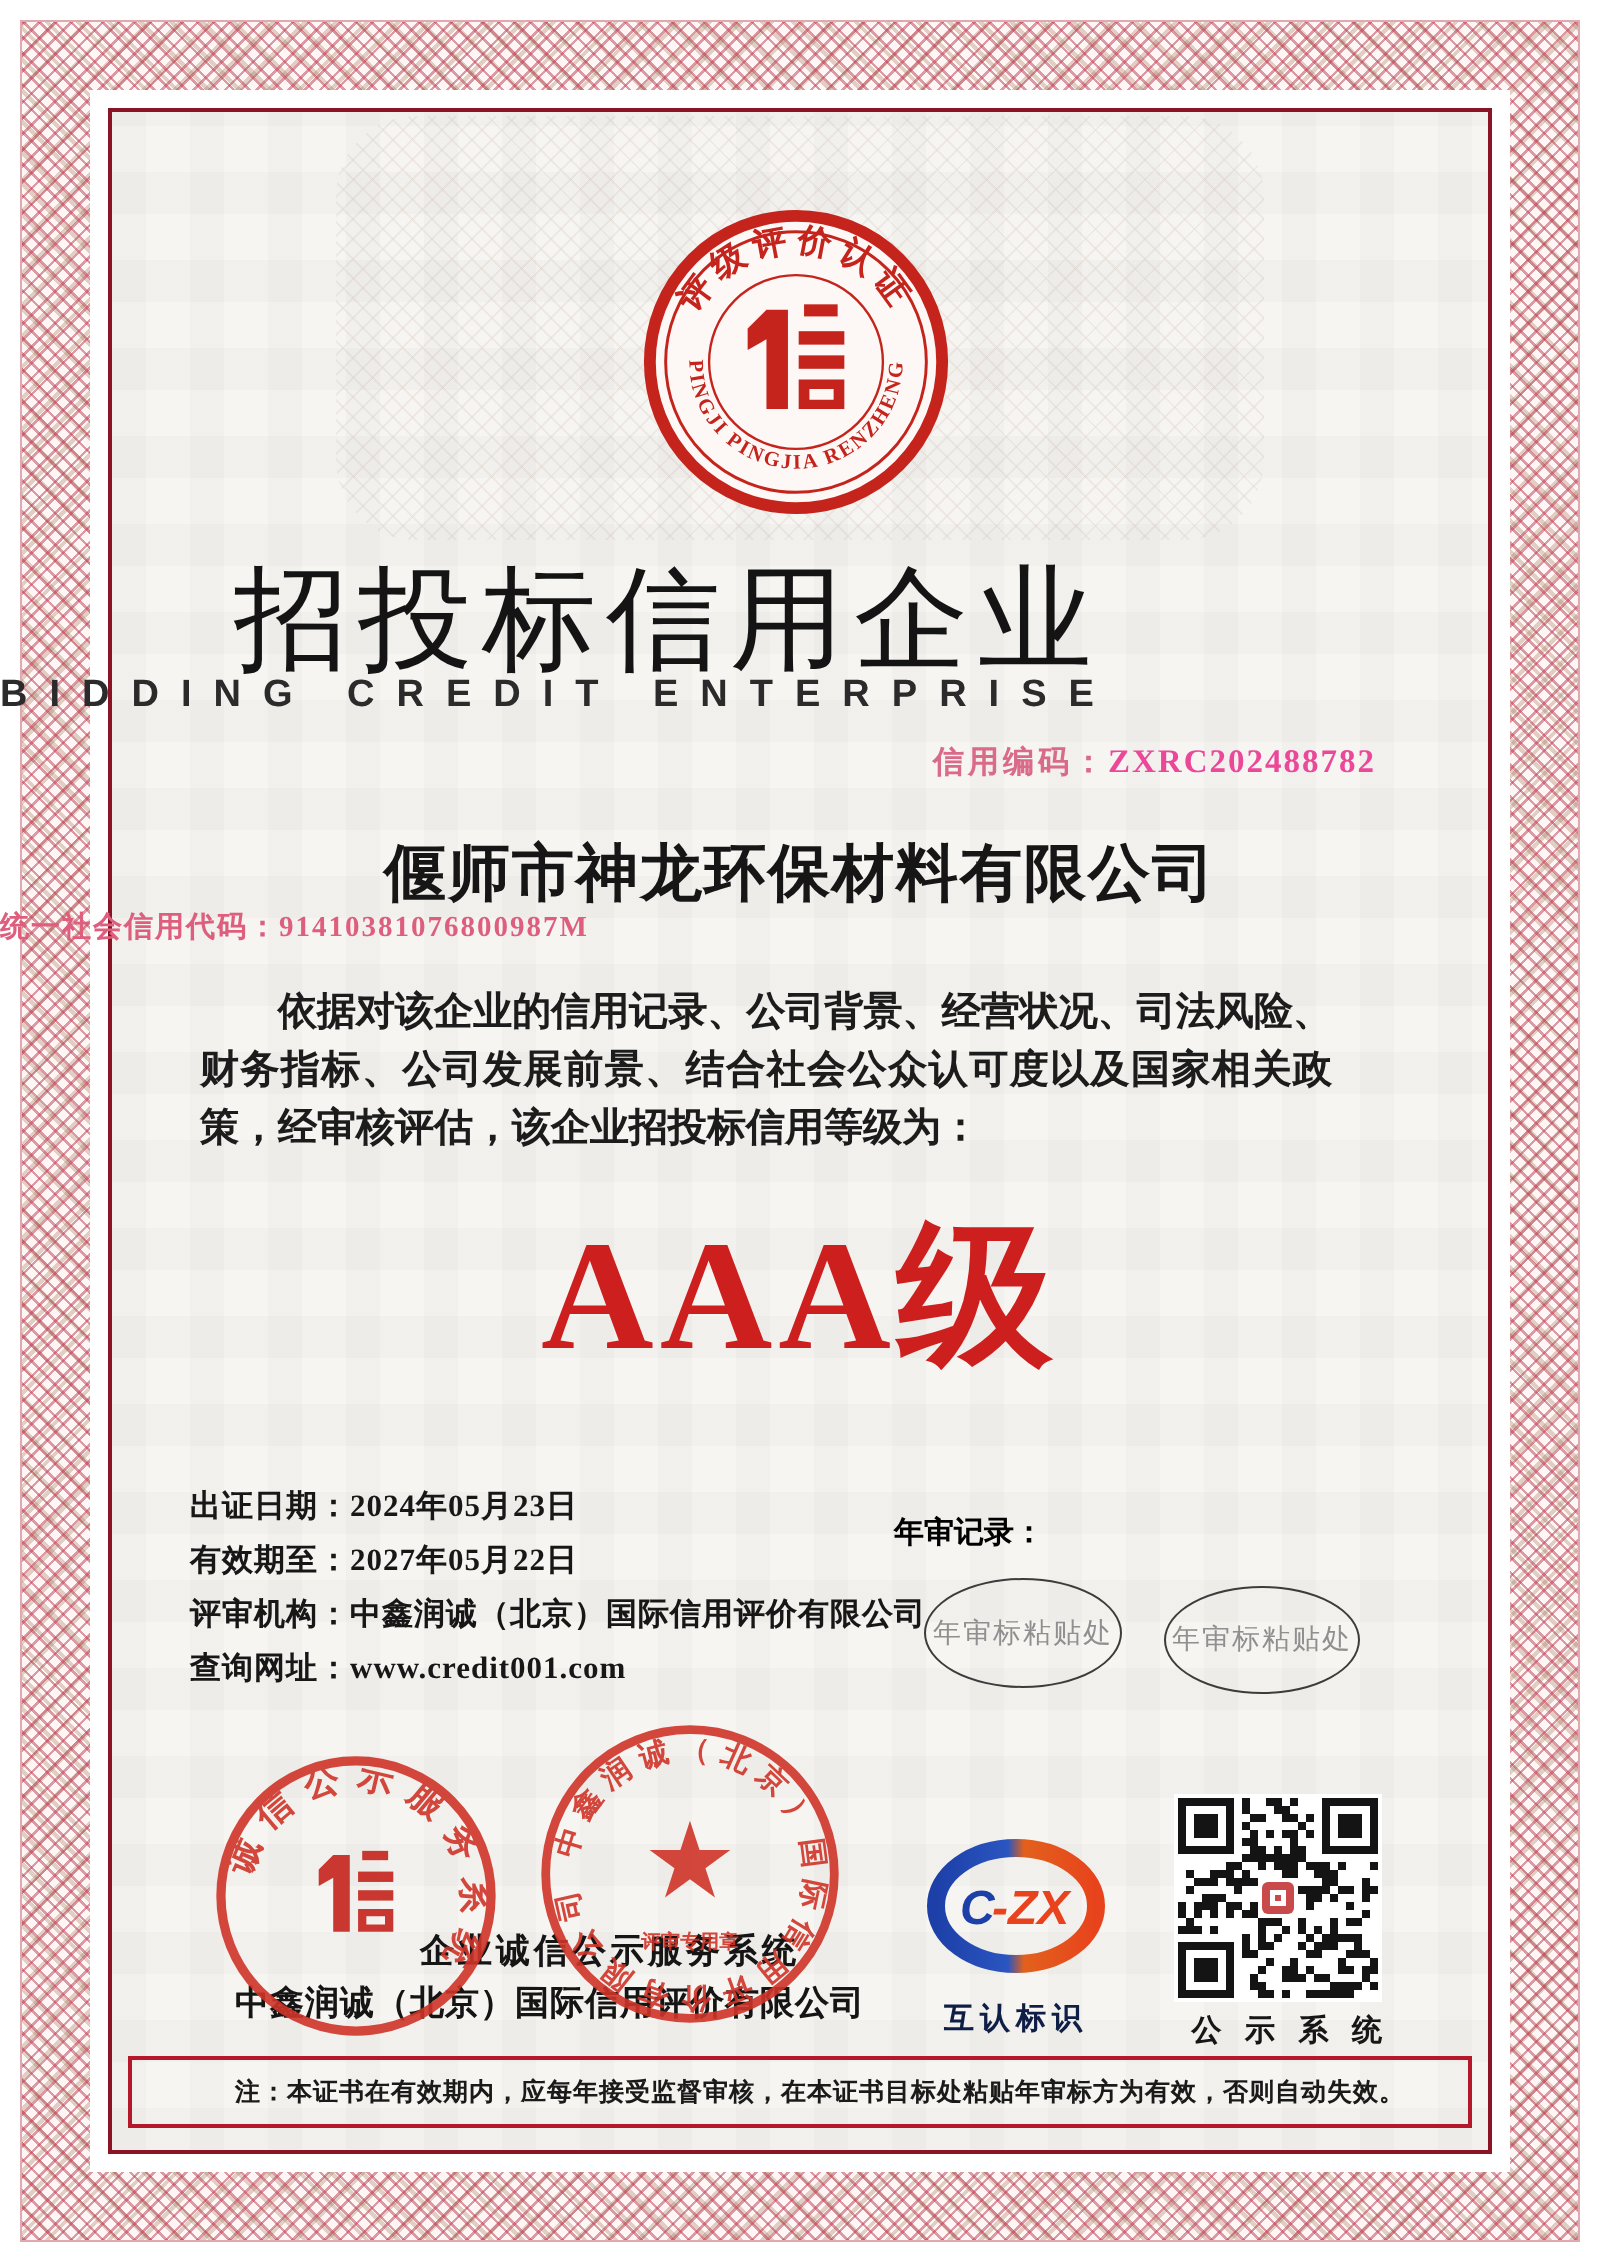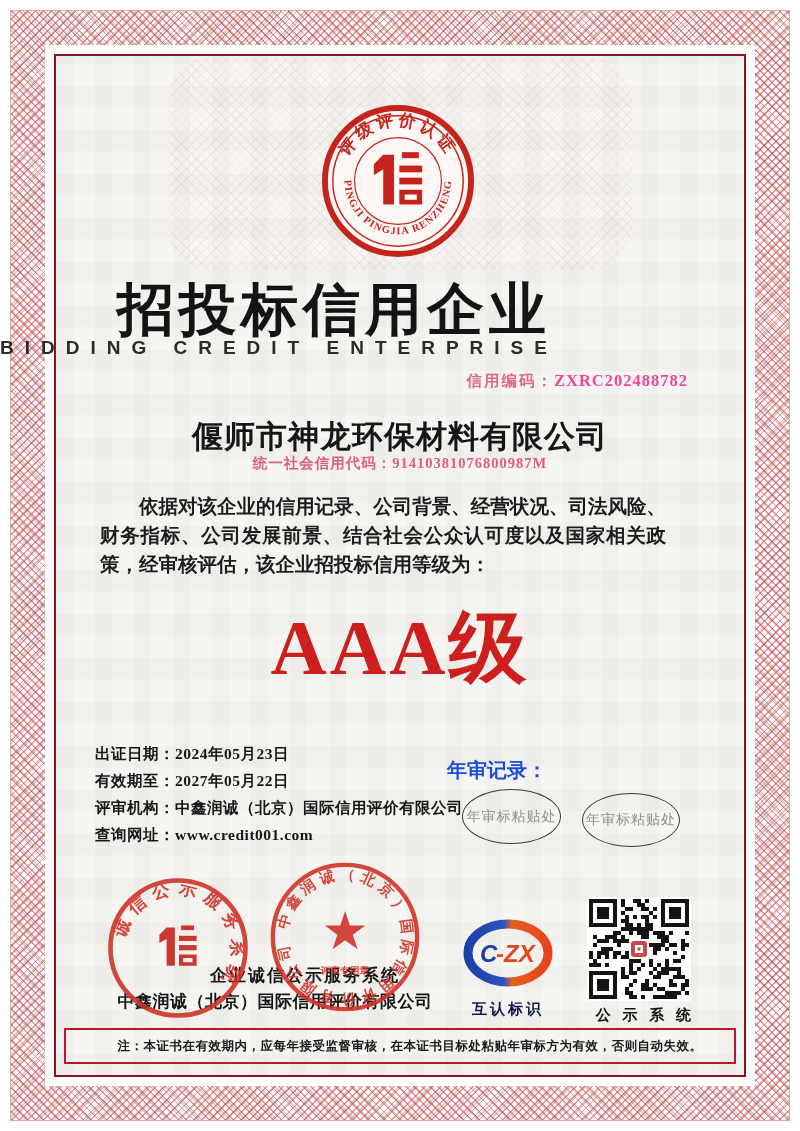--- a/index.html
+++ b/index.html
@@ -29,7 +29,7 @@
     border-radius:40px;}
   .emblem{left:319px;top:102px;width:158px;height:158px;}
   
-  .title{left:0;top:272px;width:668px;text-align:center;font-size:57px;font-weight:700;
+  .title{left:0;top:272px;width:668px;text-align:center;font-size:57px;font-weight:400;
          color:#141414;letter-spacing:5px;}
   .subtitle{left:0;top:337px;width:800px;font-size:19px;font-weight:600;
          letter-spacing:11px;color:#2b2b2b;font-family:"Liberation Sans","DejaVu Sans",sans-serif;}

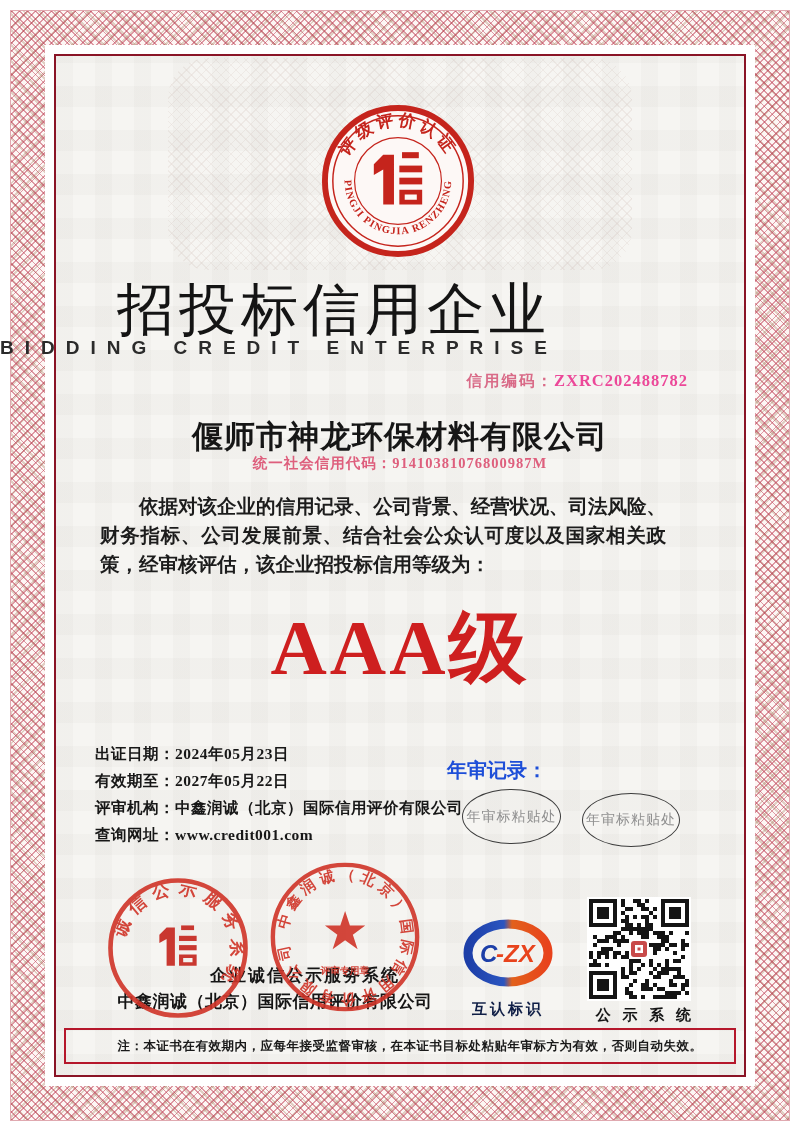--- a/index.html
+++ b/index.html
@@ -37,7 +37,7 @@
   .credit-line .lbl{color:#d96b88;letter-spacing:2px;}
   .credit-line .val{color:#ec4899;font-size:16.5px;letter-spacing:1px;}
   .company{left:0;top:416px;width:800px;text-align:center;font-size:31px;font-weight:700;color:#161616;letter-spacing:1px;}
-  .uscc{left:0;top:454px;width:800px;text-align:center;font-size:14.5px;font-weight:700;color:#de5f7d;letter-spacing:1px;}
+  .uscc{left:0;top:454px;width:800px;font-size:14.5px;font-weight:700;color:#de5f7d;letter-spacing:1px;}
   .body-par{left:100px;top:492px;width:566px;font-size:19.5px;font-weight:700;color:#1c1c1c;
             line-height:29px;text-indent:2em;text-align:justify;}
   .grade{left:0;top:596px;width:800px;text-align:center;font-size:78px;font-weight:700;

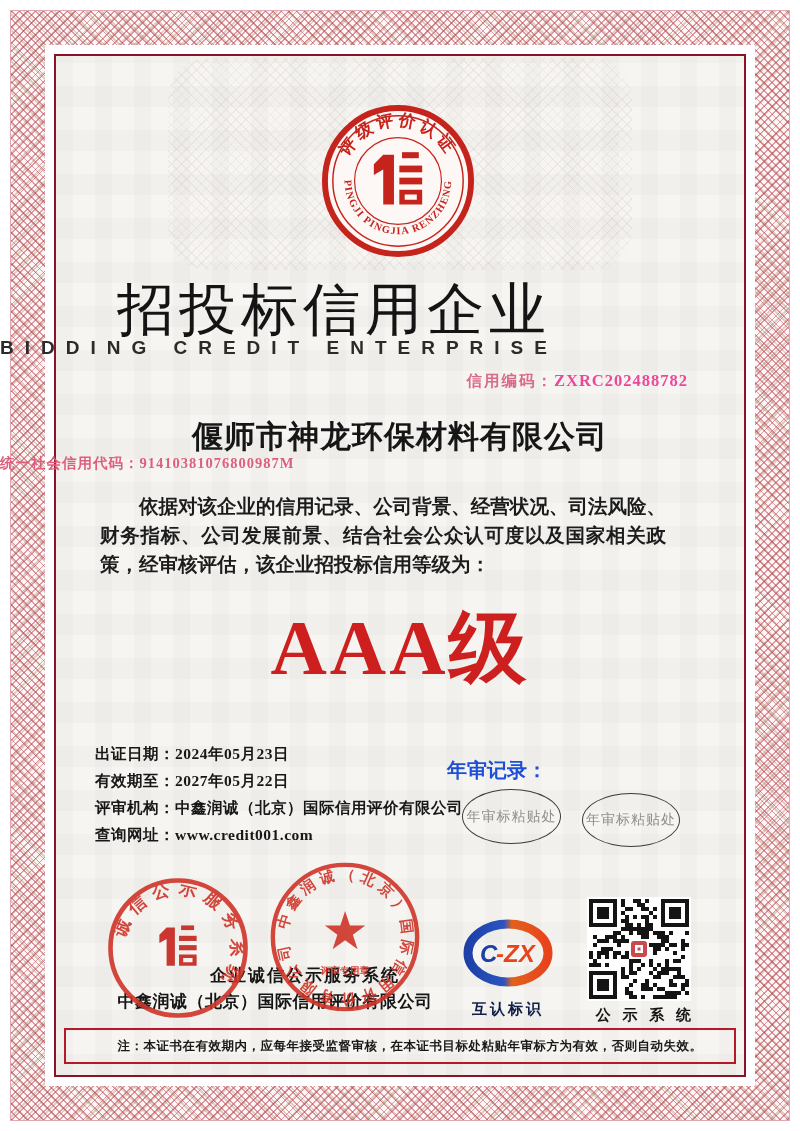--- a/index.html
+++ b/index.html
@@ -45,7 +45,7 @@
   
   .details{left:95px;top:740px;font-size:15.5px;font-weight:700;color:#171717;}
   .details .row{height:27px;line-height:27px;letter-spacing:.5px;}
-  .annual-label{left:447px;top:757px;font-size:20px;font-weight:700;color:#1d4ed8;}
+  .annual-label{left:447px;top:757px;font-size:15px;font-weight:700;color:#000000;}
   .sticker{border:1.5px solid #3c3c3c;border-radius:50%;display:flex;align-items:center;justify-content:center;}
   .sticker-1{left:462px;top:789px;width:97px;height:53px;}
   .sticker-2{left:582px;top:793px;width:96px;height:52px;}

